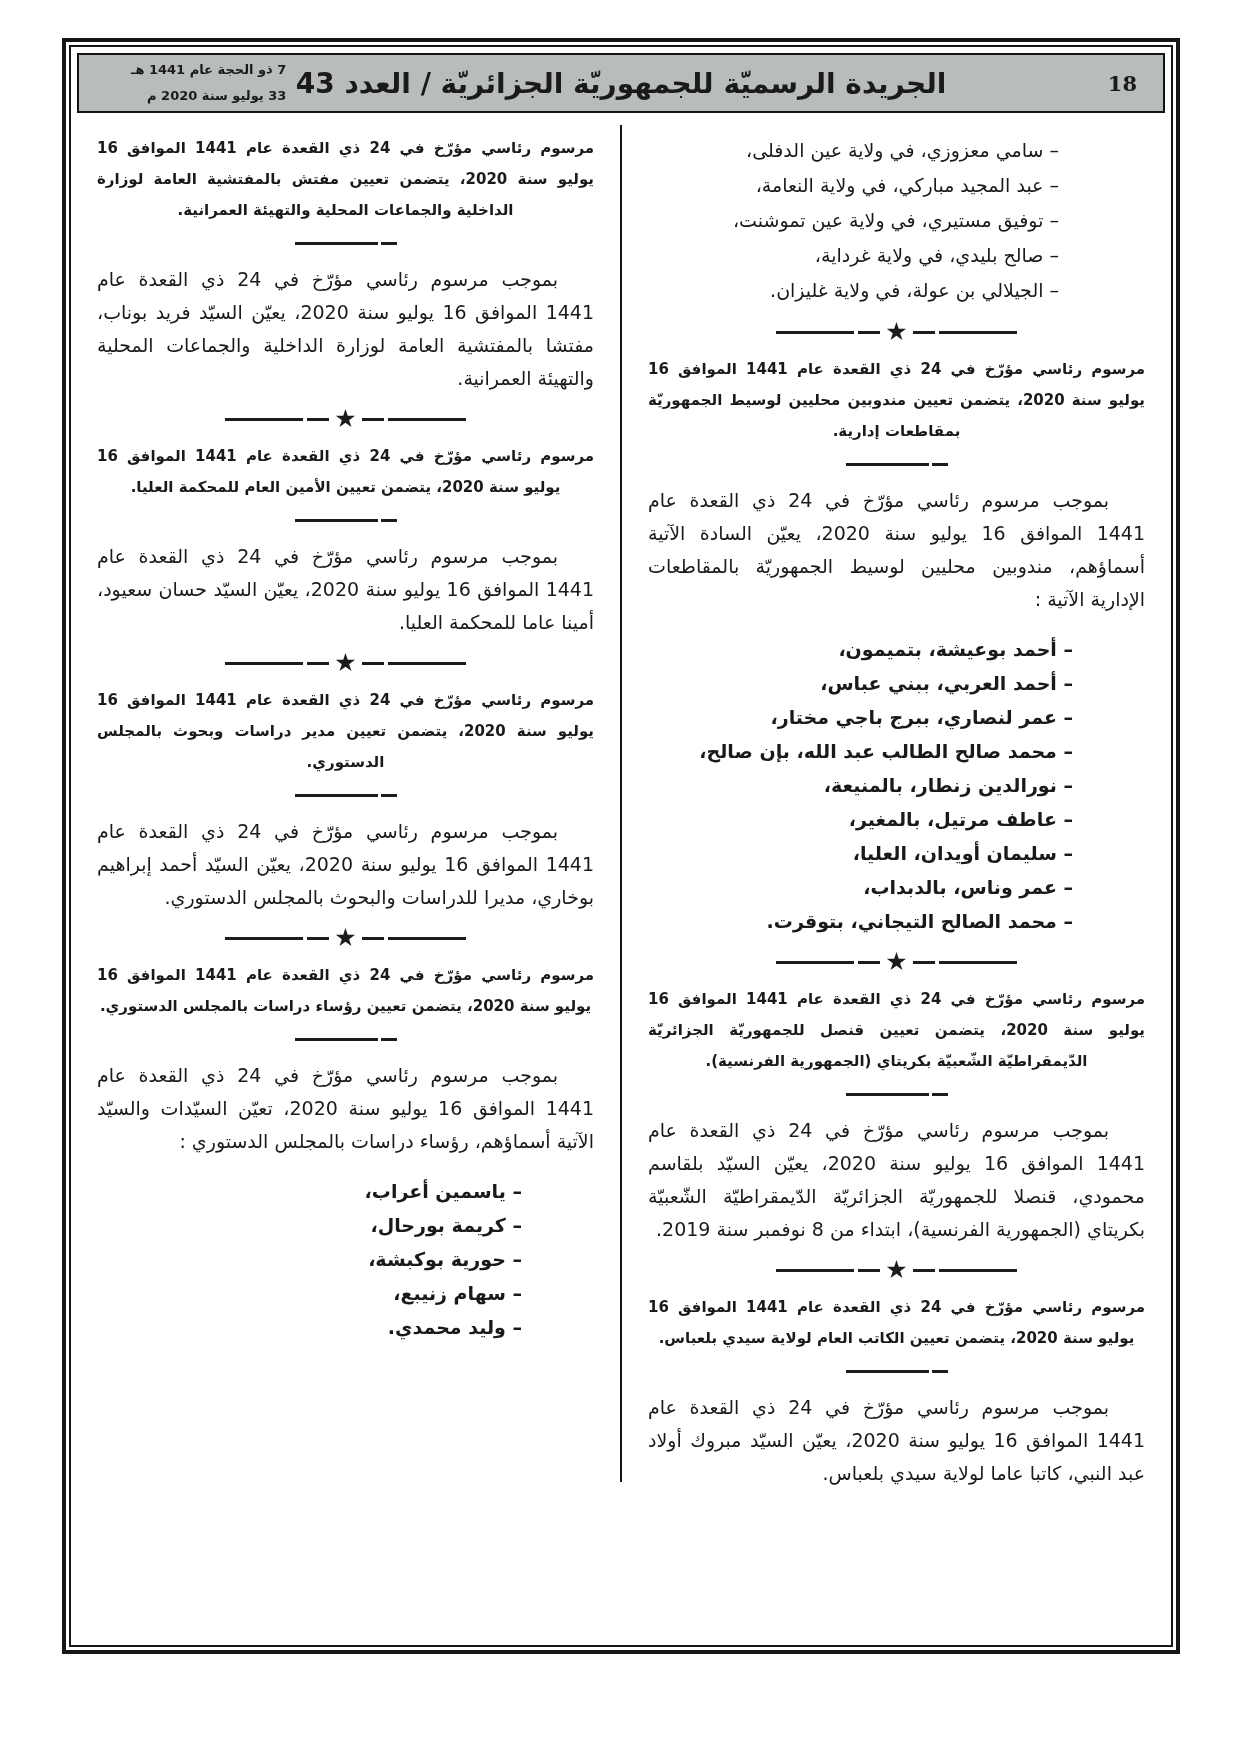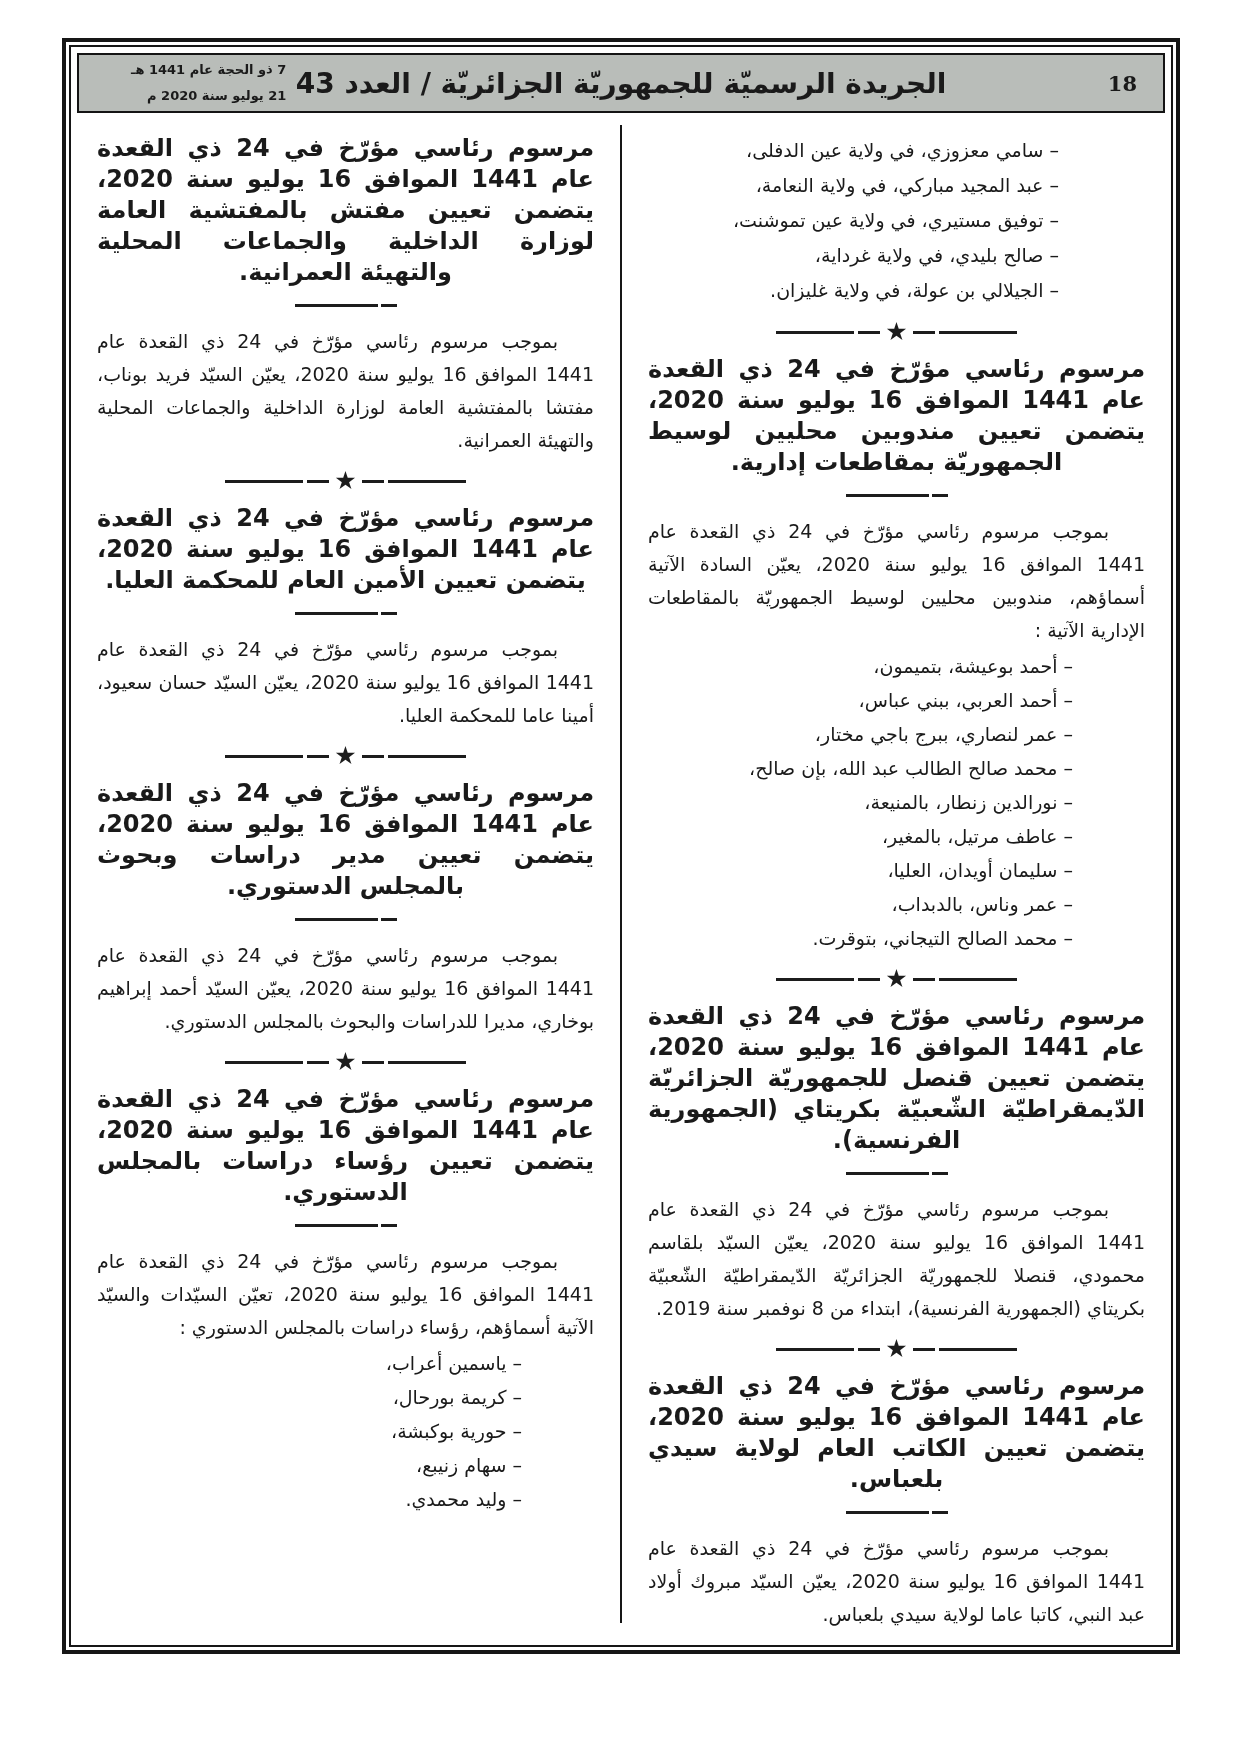--- a/index.html
+++ b/index.html
@@ -87,7 +87,7 @@
     <div class="header-bar">
       <div class="header-dates">
         <div>7 ذو الحجة عام 1441 هـ</div>
-        <div>21 يوليو سنة 2020 م</div>
+        <div>33 يوليو سنة 2020 م</div>
       </div>
       <div class="header-title">الجريدة الرسميّة للجمهوريّة الجزائريّة / العدد 43</div>
       <div class="header-page">18</div>

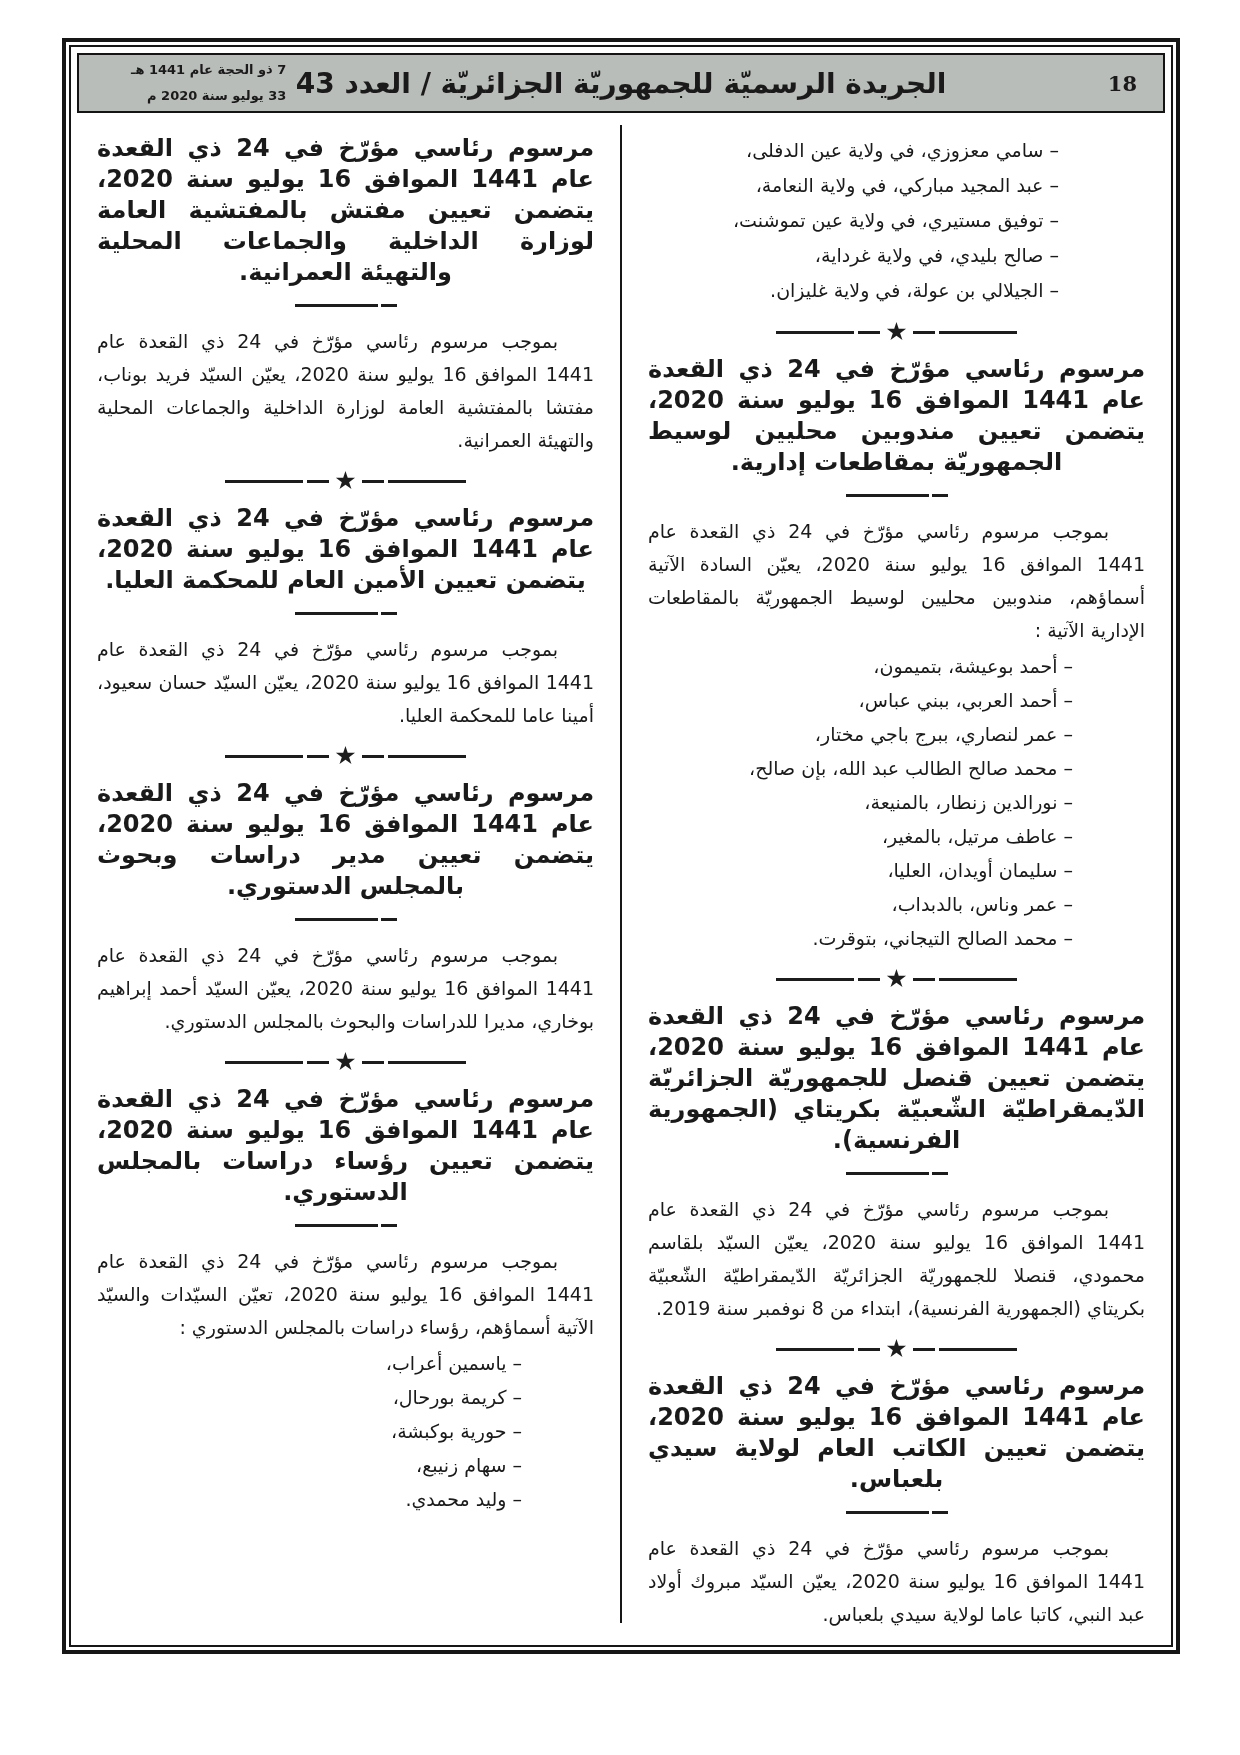--- a/index.html
+++ b/index.html
@@ -45,7 +45,7 @@
   }
   
   .decree-title{
-    font-size:24px;font-weight:bold;line-height:31px;margin:4px 0 2px;
+    font-size:15px;font-weight:bold;line-height:31px;margin:4px 0 2px;
     text-align:justify;text-align-last:center;
   }
   .decree-body{

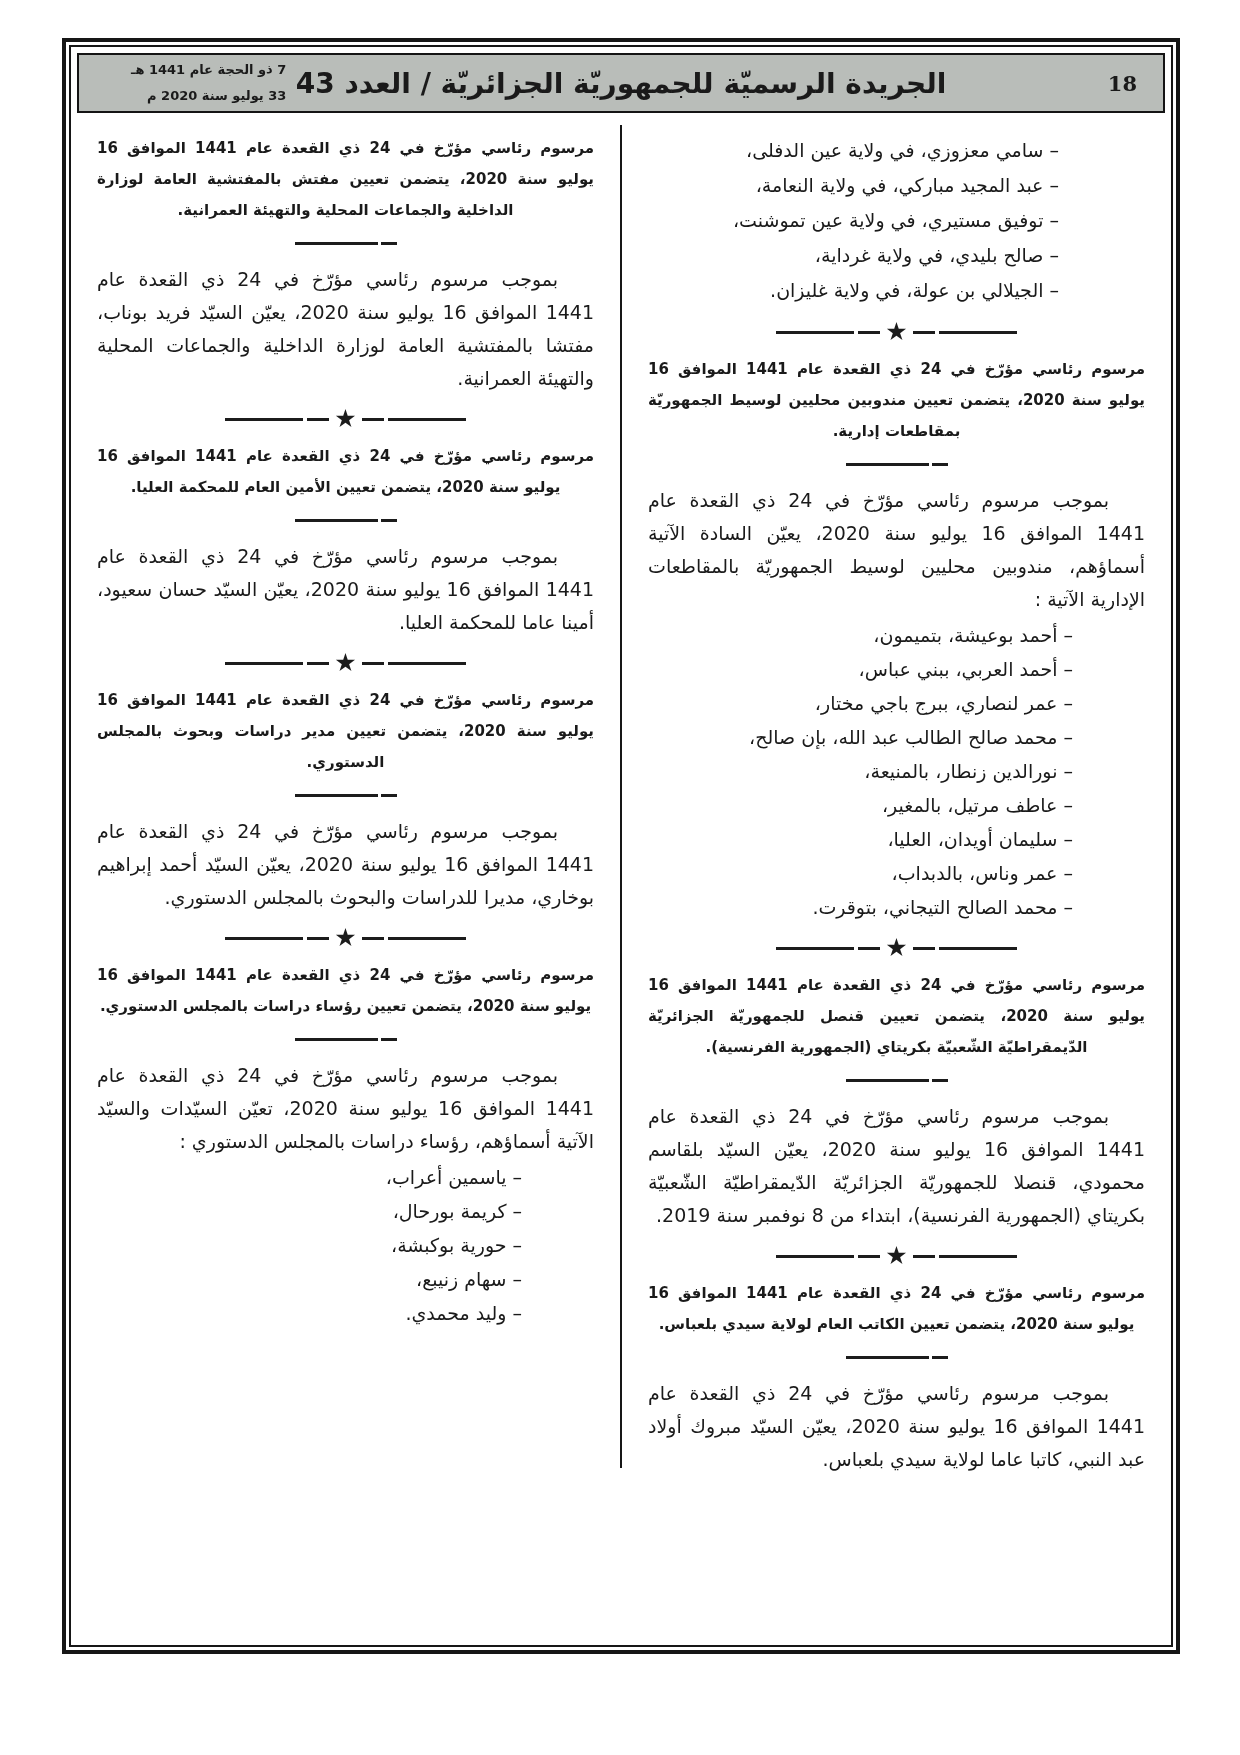--- a/index.html
+++ b/index.html
@@ -53,7 +53,7 @@
     text-align:justify;text-indent:36px;
   }
   ul.appointees{
-    list-style:none;margin:2px 0 0;padding:0 72px 0 0;
+    list-style:none;margin:16px 0 0;padding:0 72px 0 0;font-weight:bold;
   }
   ul.appointees li{
     font-size:19px;line-height:34px;white-space:nowrap;

